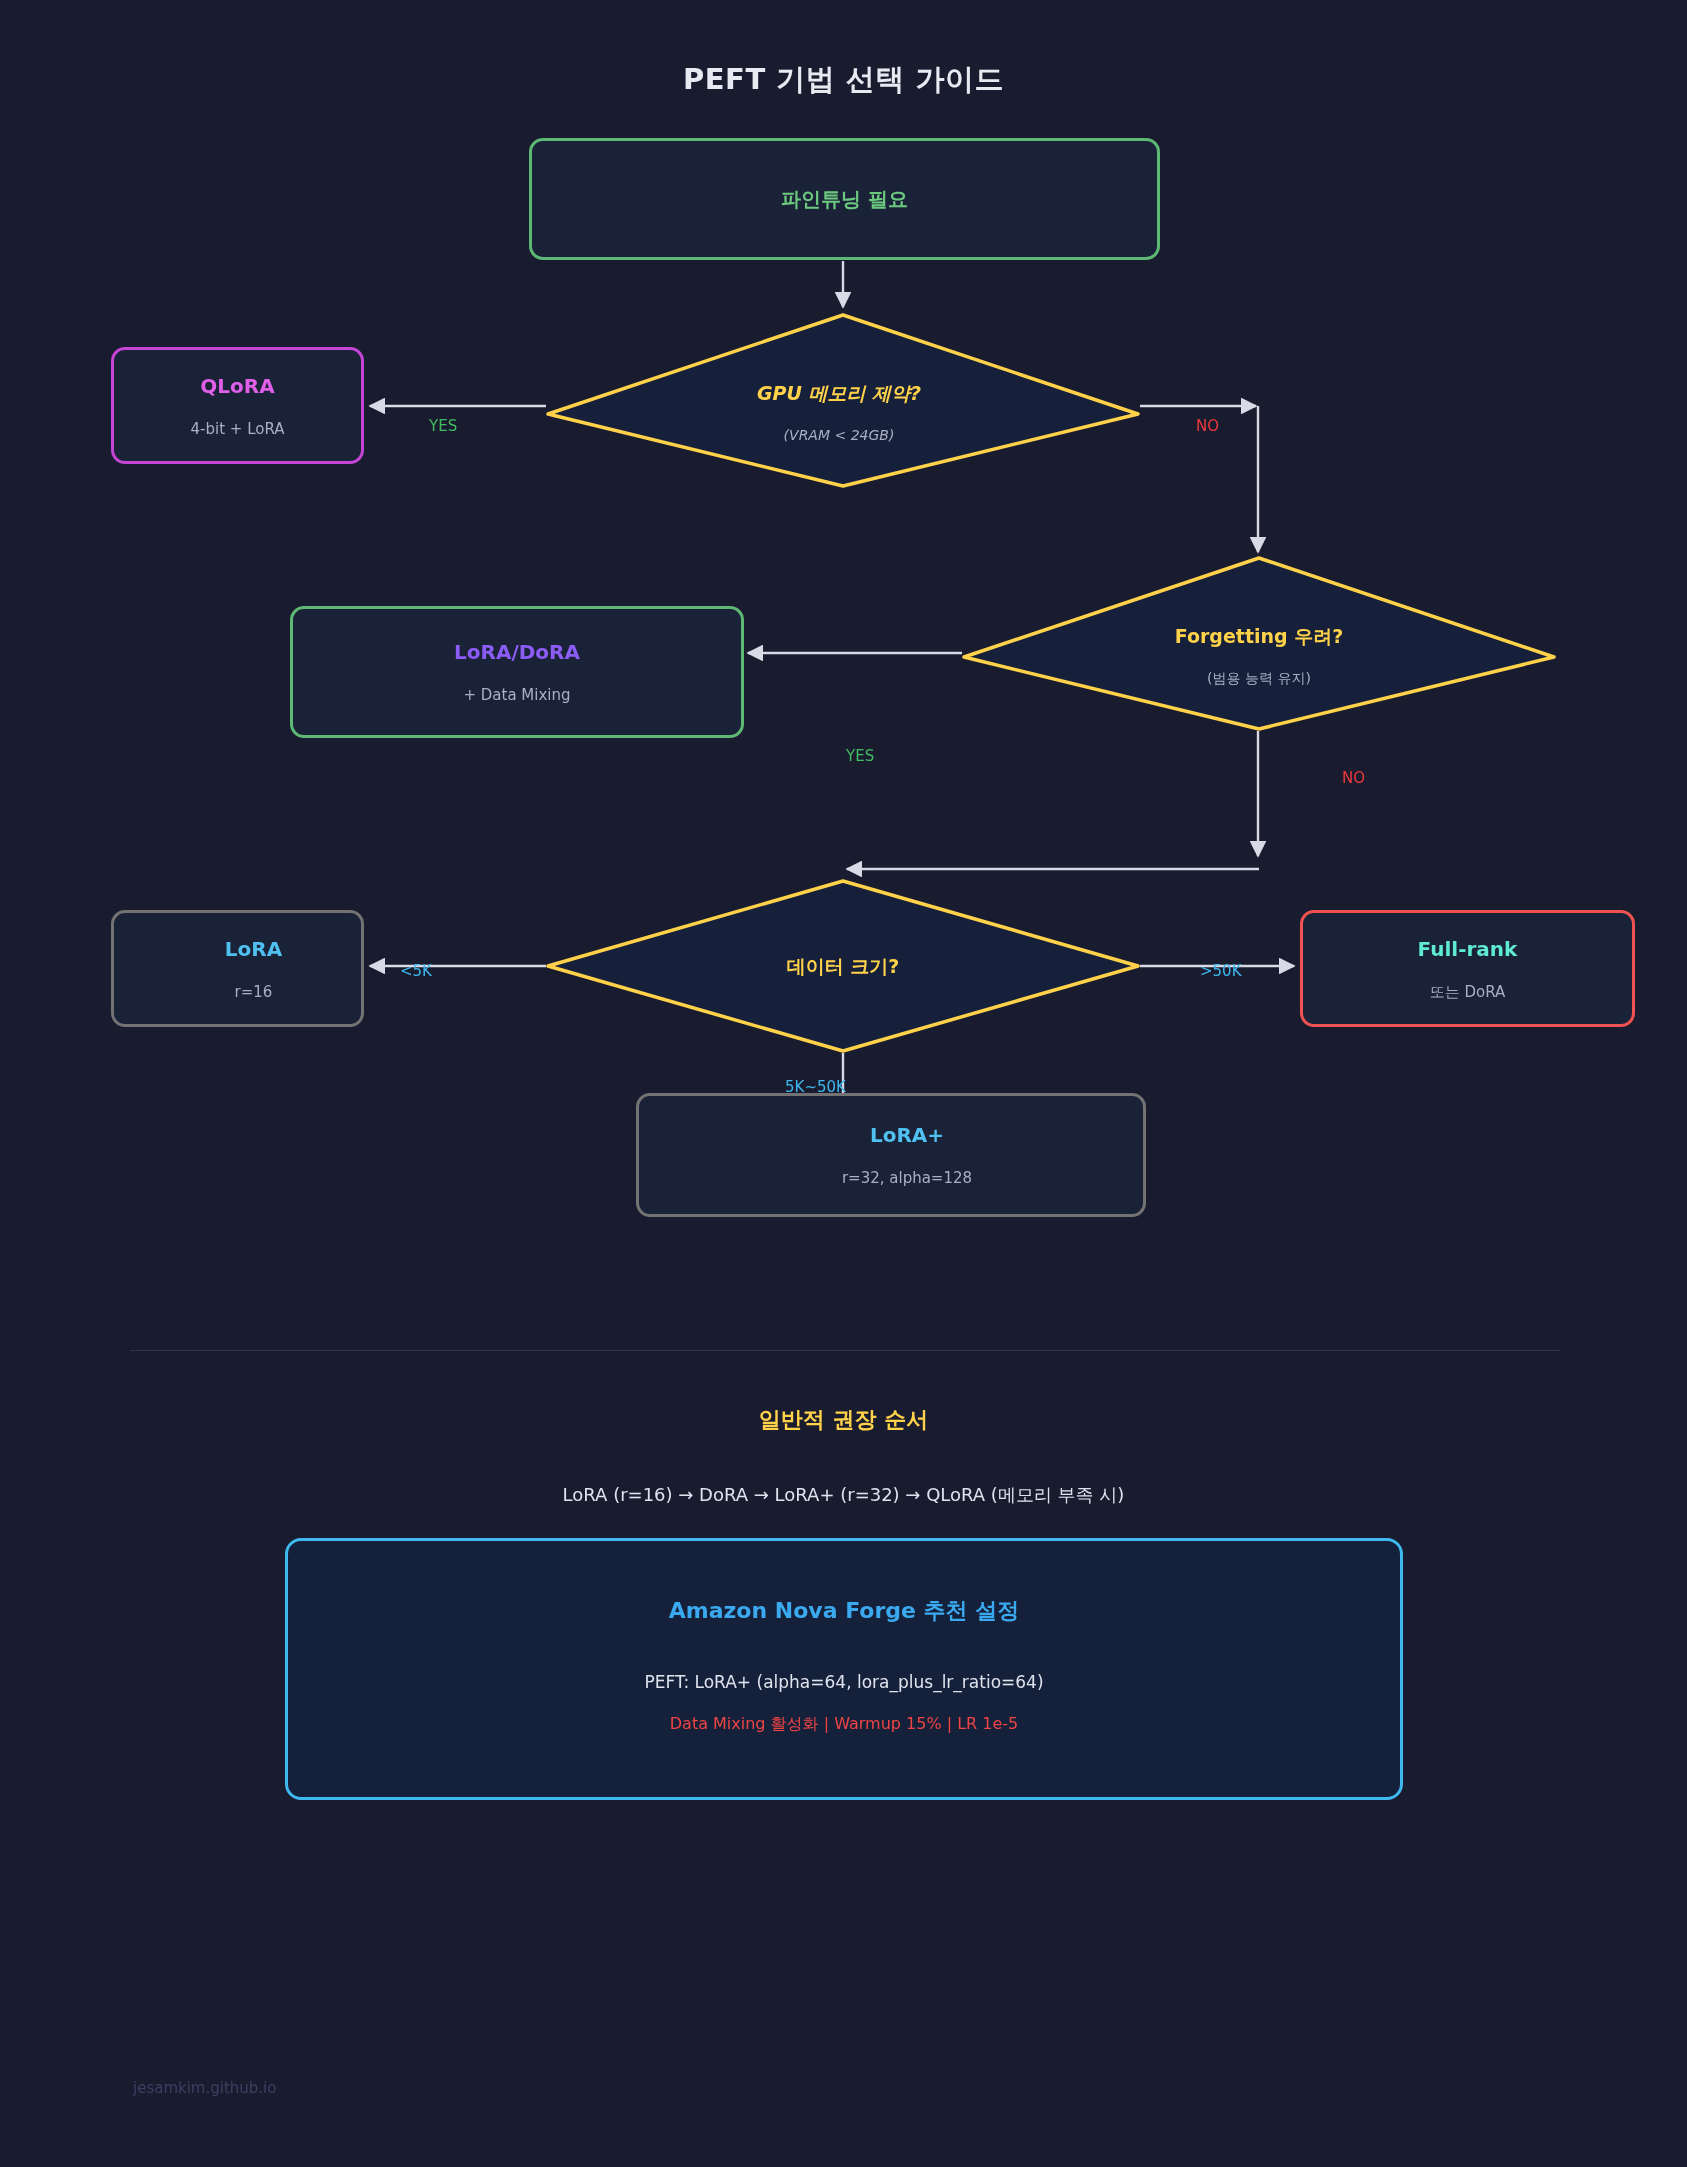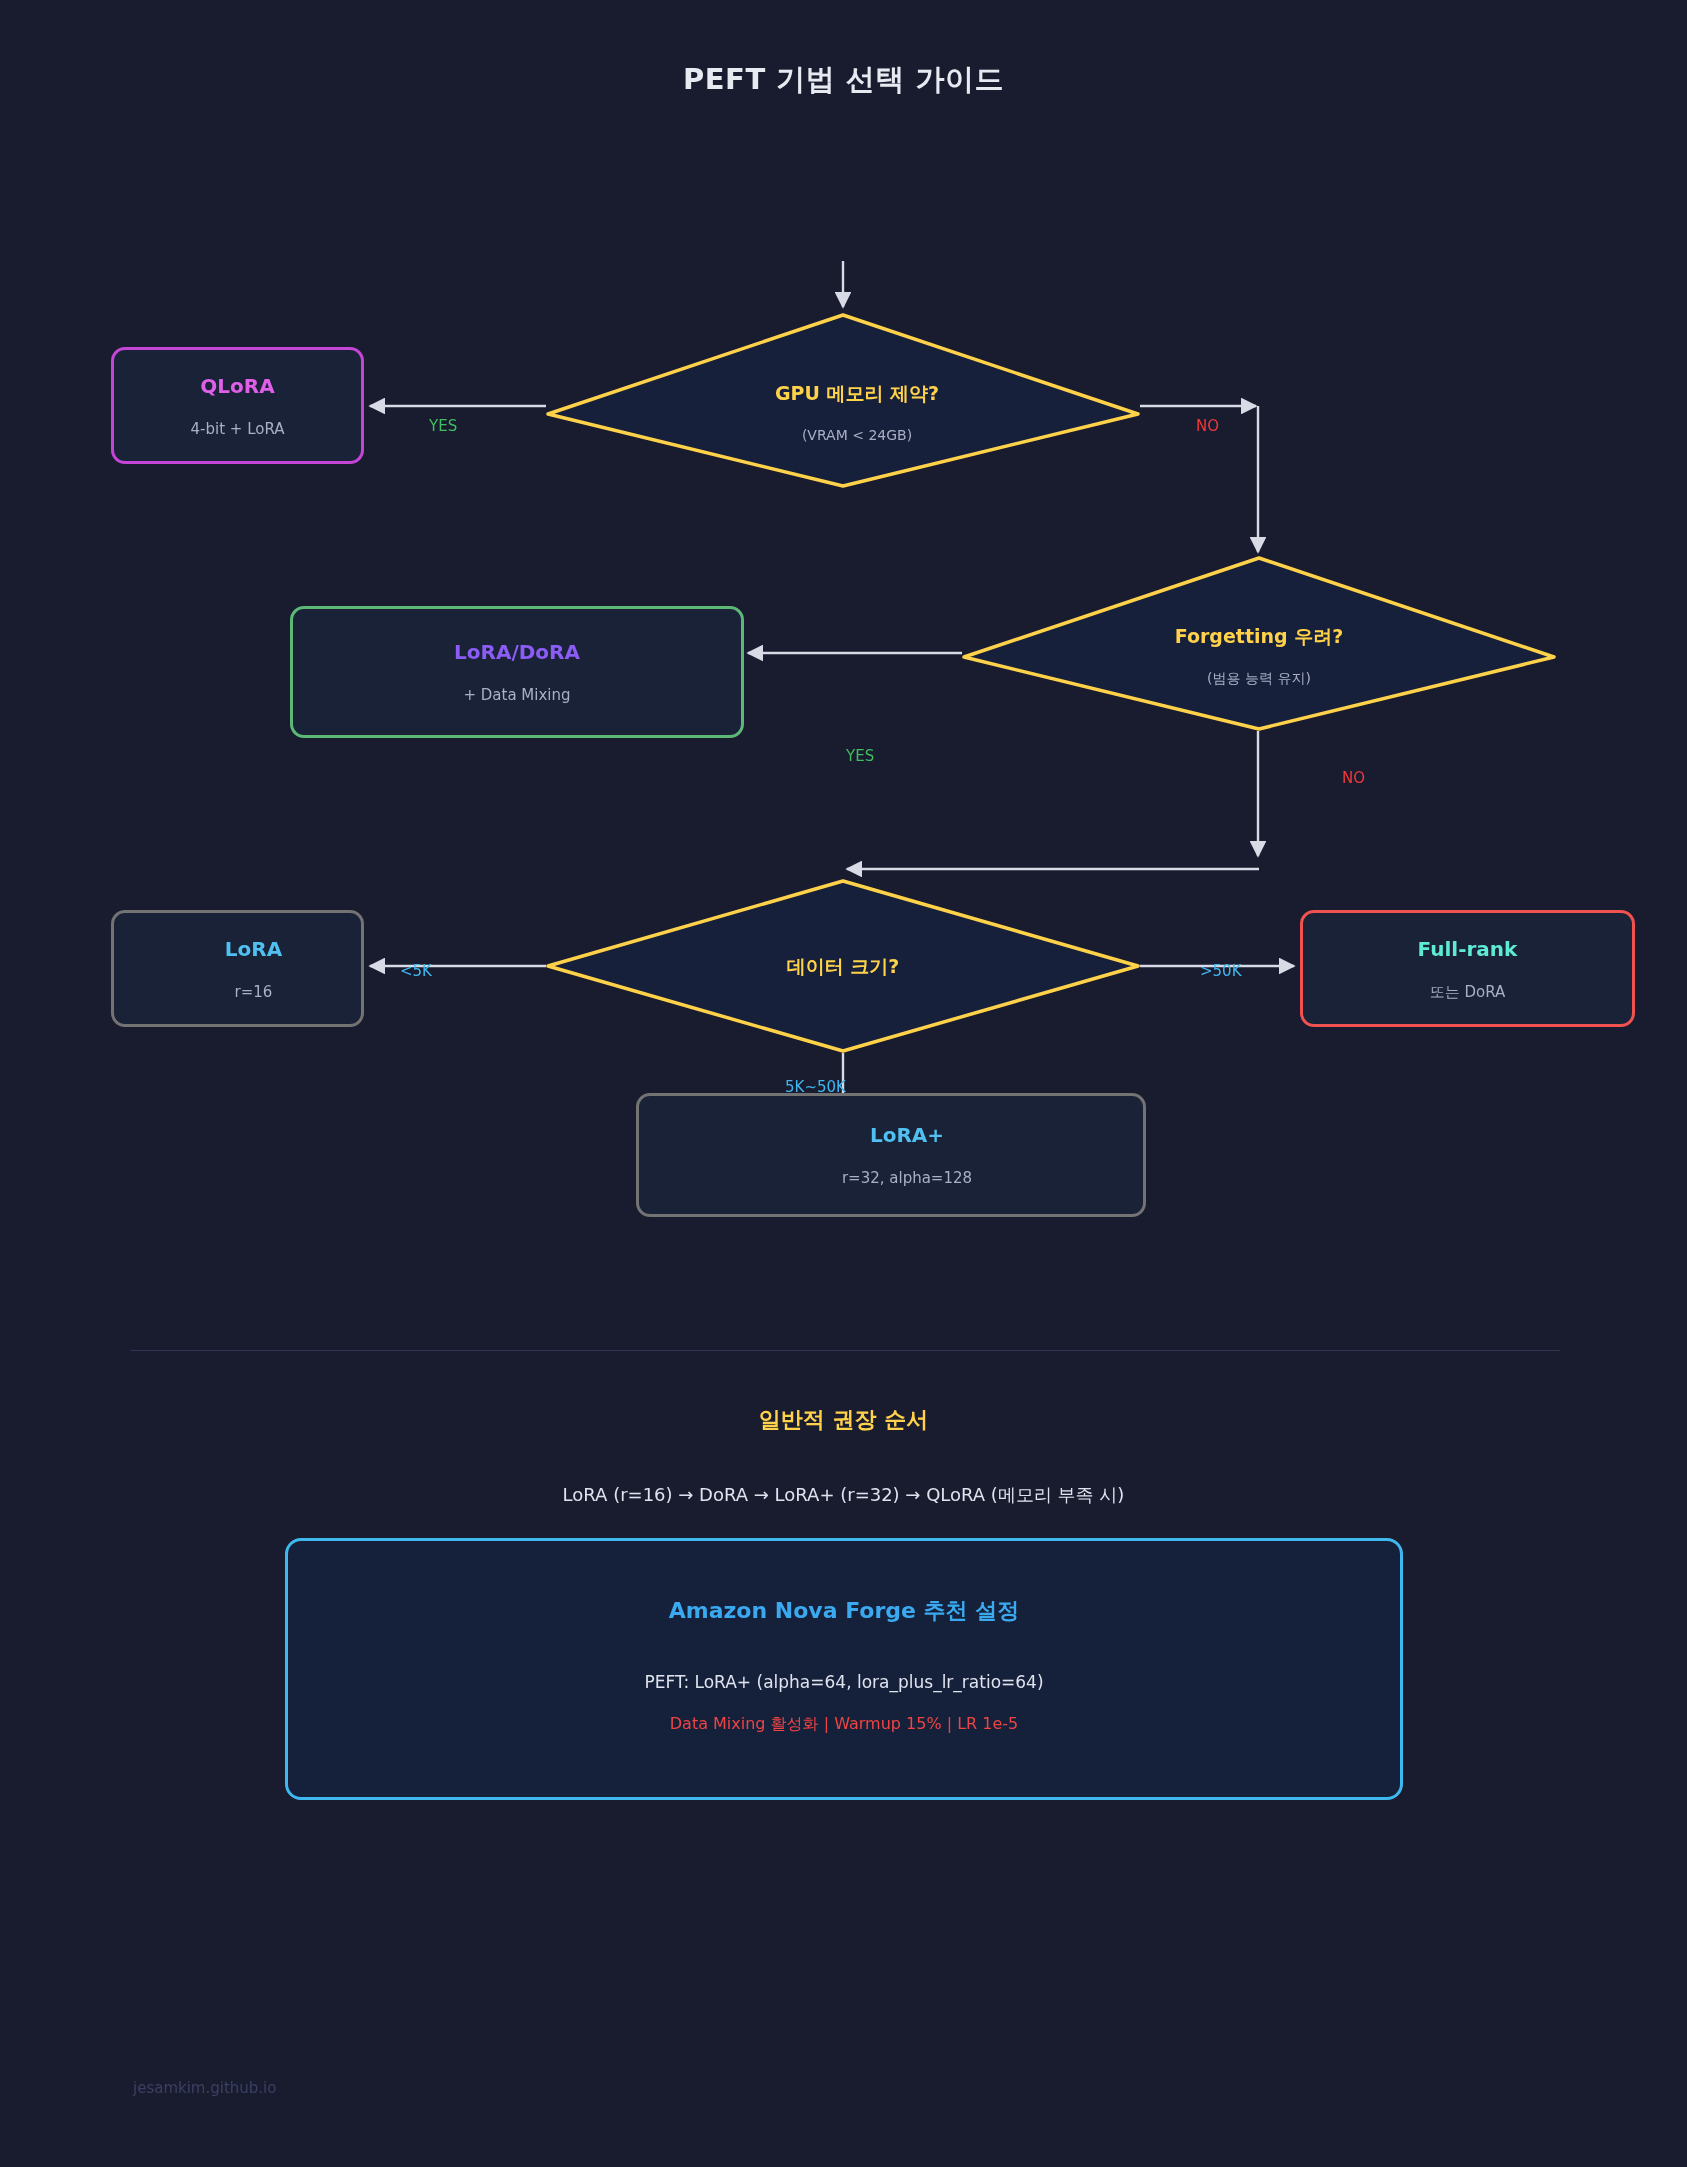--- a/index.html
+++ b/index.html
@@ -226,6 +226,9 @@
     <path d="M 843 1053 L 843 1182" stroke="#d8dae6" stroke-width="2.4" fill="none" marker-end="url(#ah)"></path>
   </svg>
 
+  <div class="node start" style="left:529px; top:138px; width:631px; height:122px;">
+    <div class="n-title">파인튜닝 필요</div>
+  </div>
 
   <div class="node purple" style="left:111px; top:347px; width:253px; height:117px;">
     <div class="n-title">QLoRA</div>

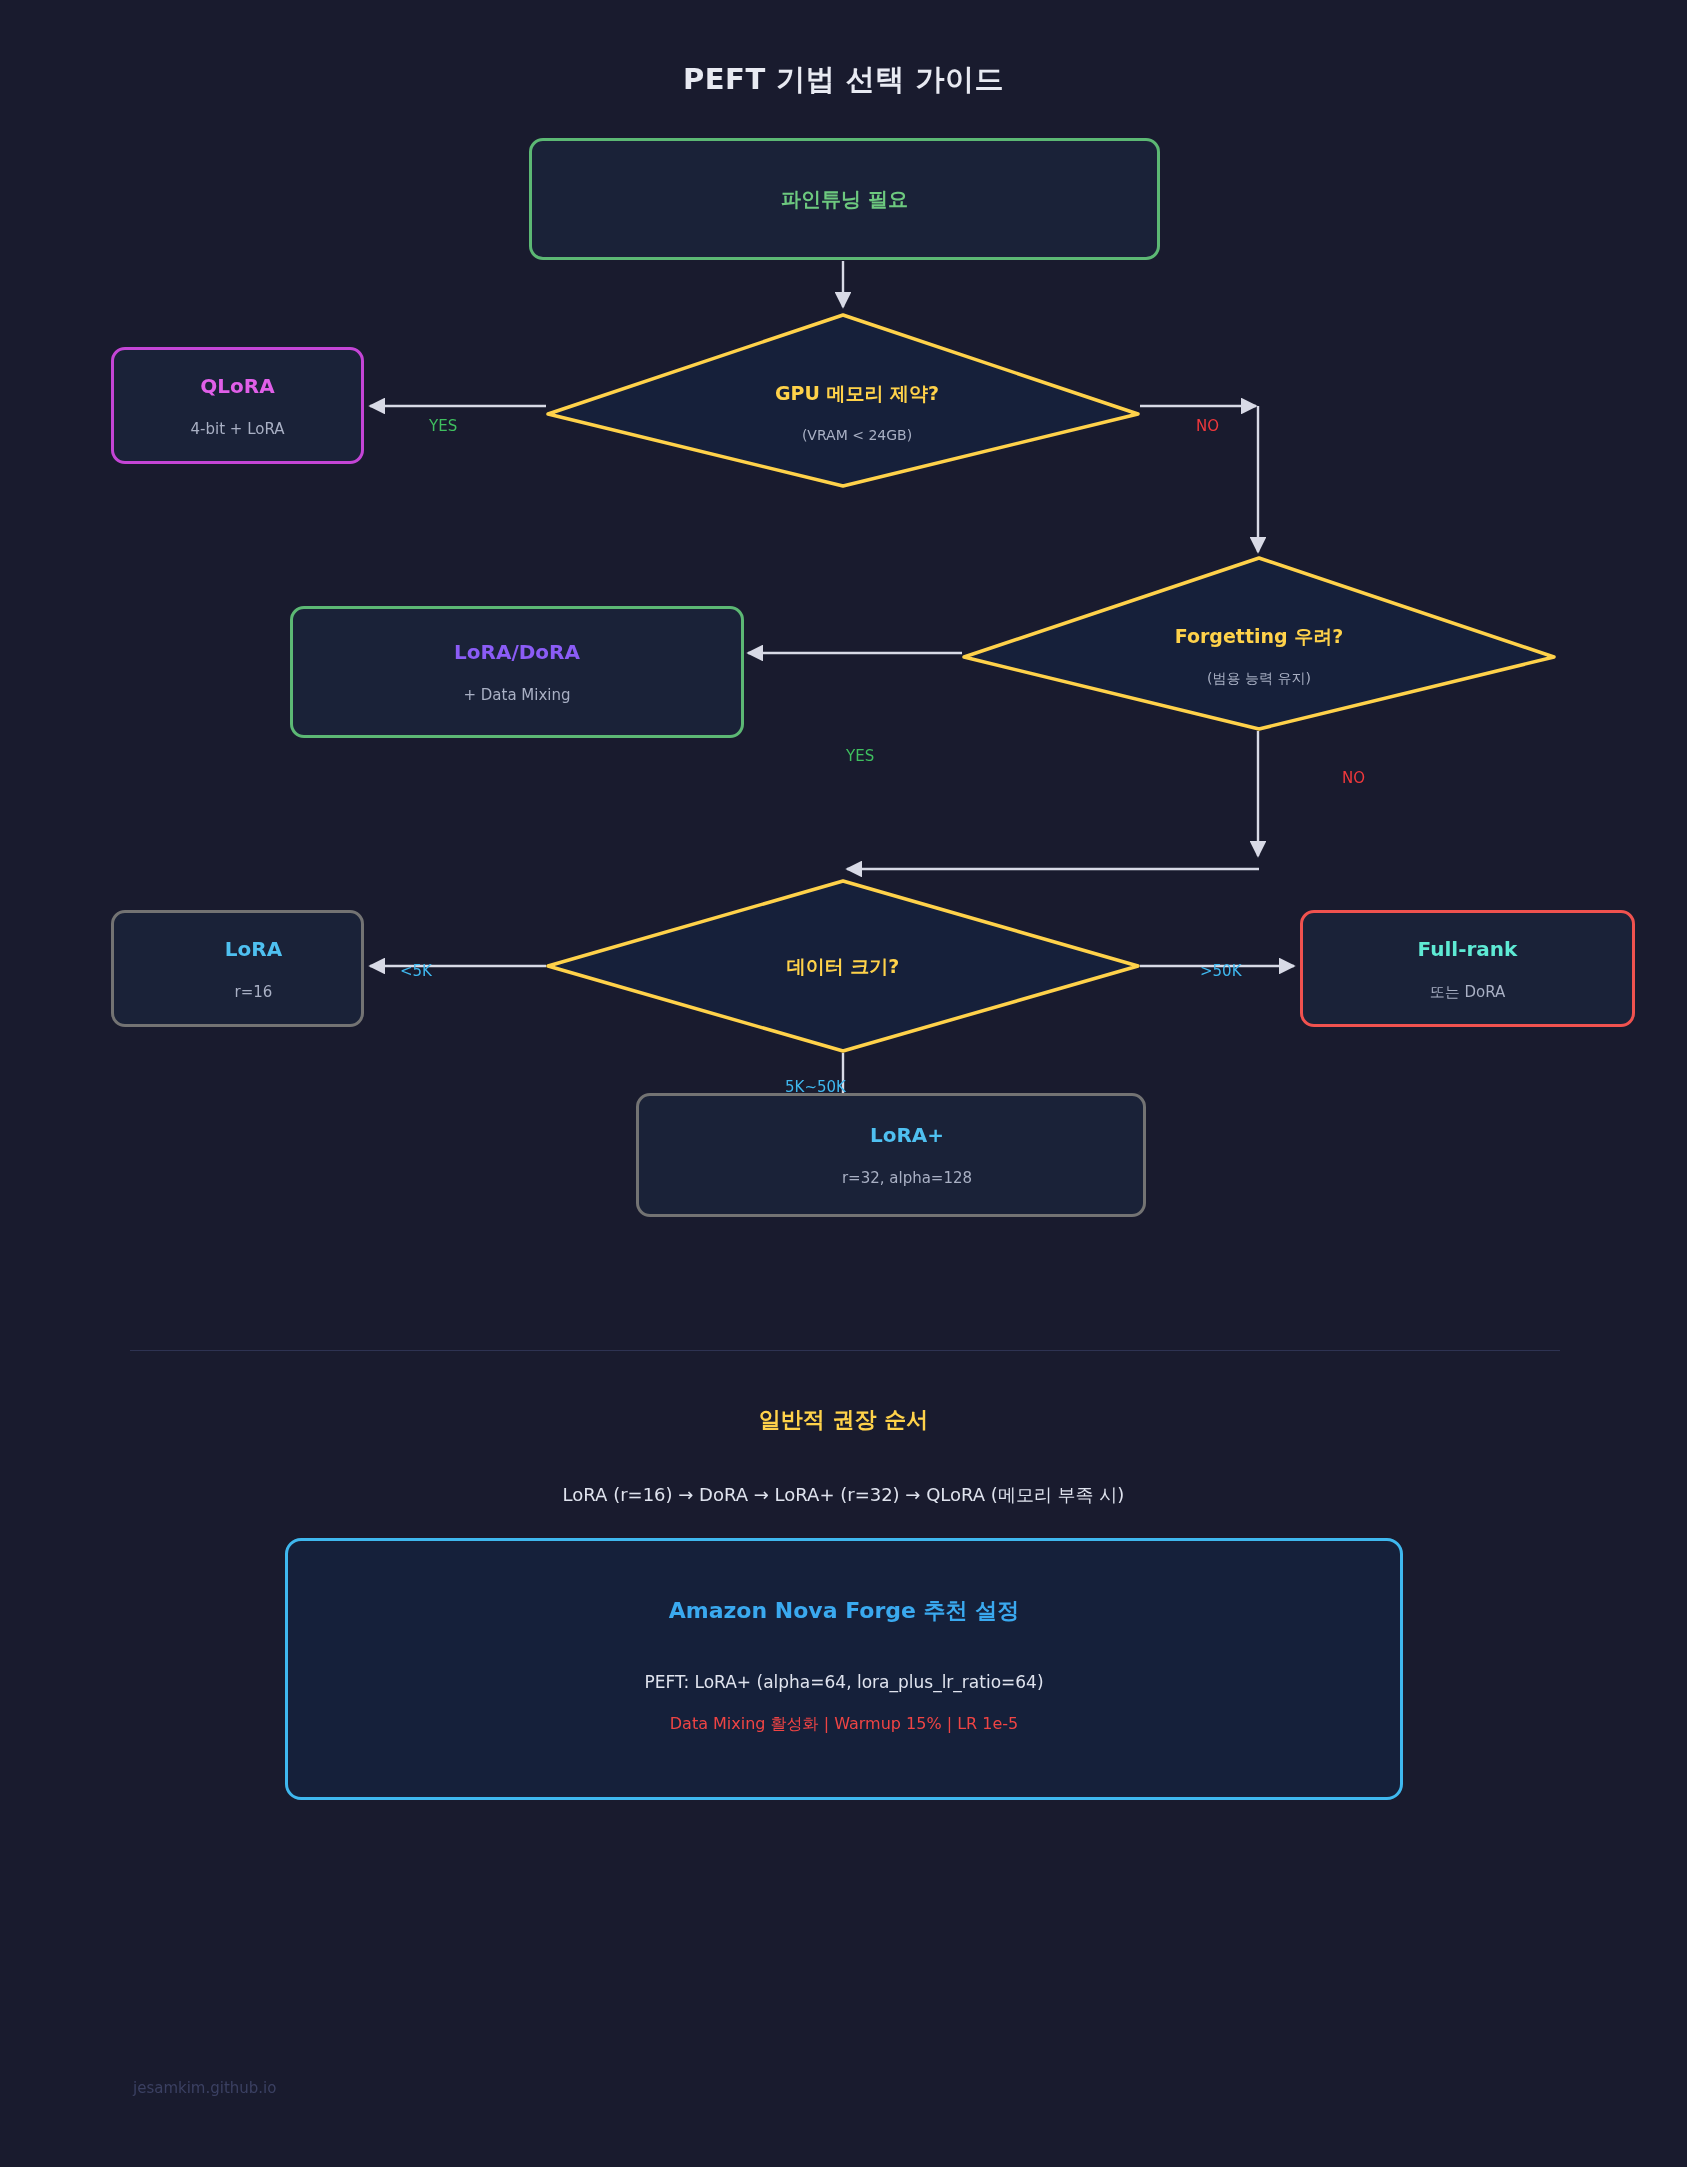--- a/index.html
+++ b/index.html
@@ -255,7 +255,7 @@
     <div class="n-sub">r=32, alpha=128</div>
   </div>
 
-  <div class="decision" style="left:662px; top:368px; width:390px; height:90px;">
+  <div class="decision" style="left:644px; top:368px; width:390px; height:90px;font-style:italic;">
     <div class="d-title">GPU 메모리 제약?</div>
     <div class="d-sub">(VRAM &lt; 24GB)</div>
   </div>

